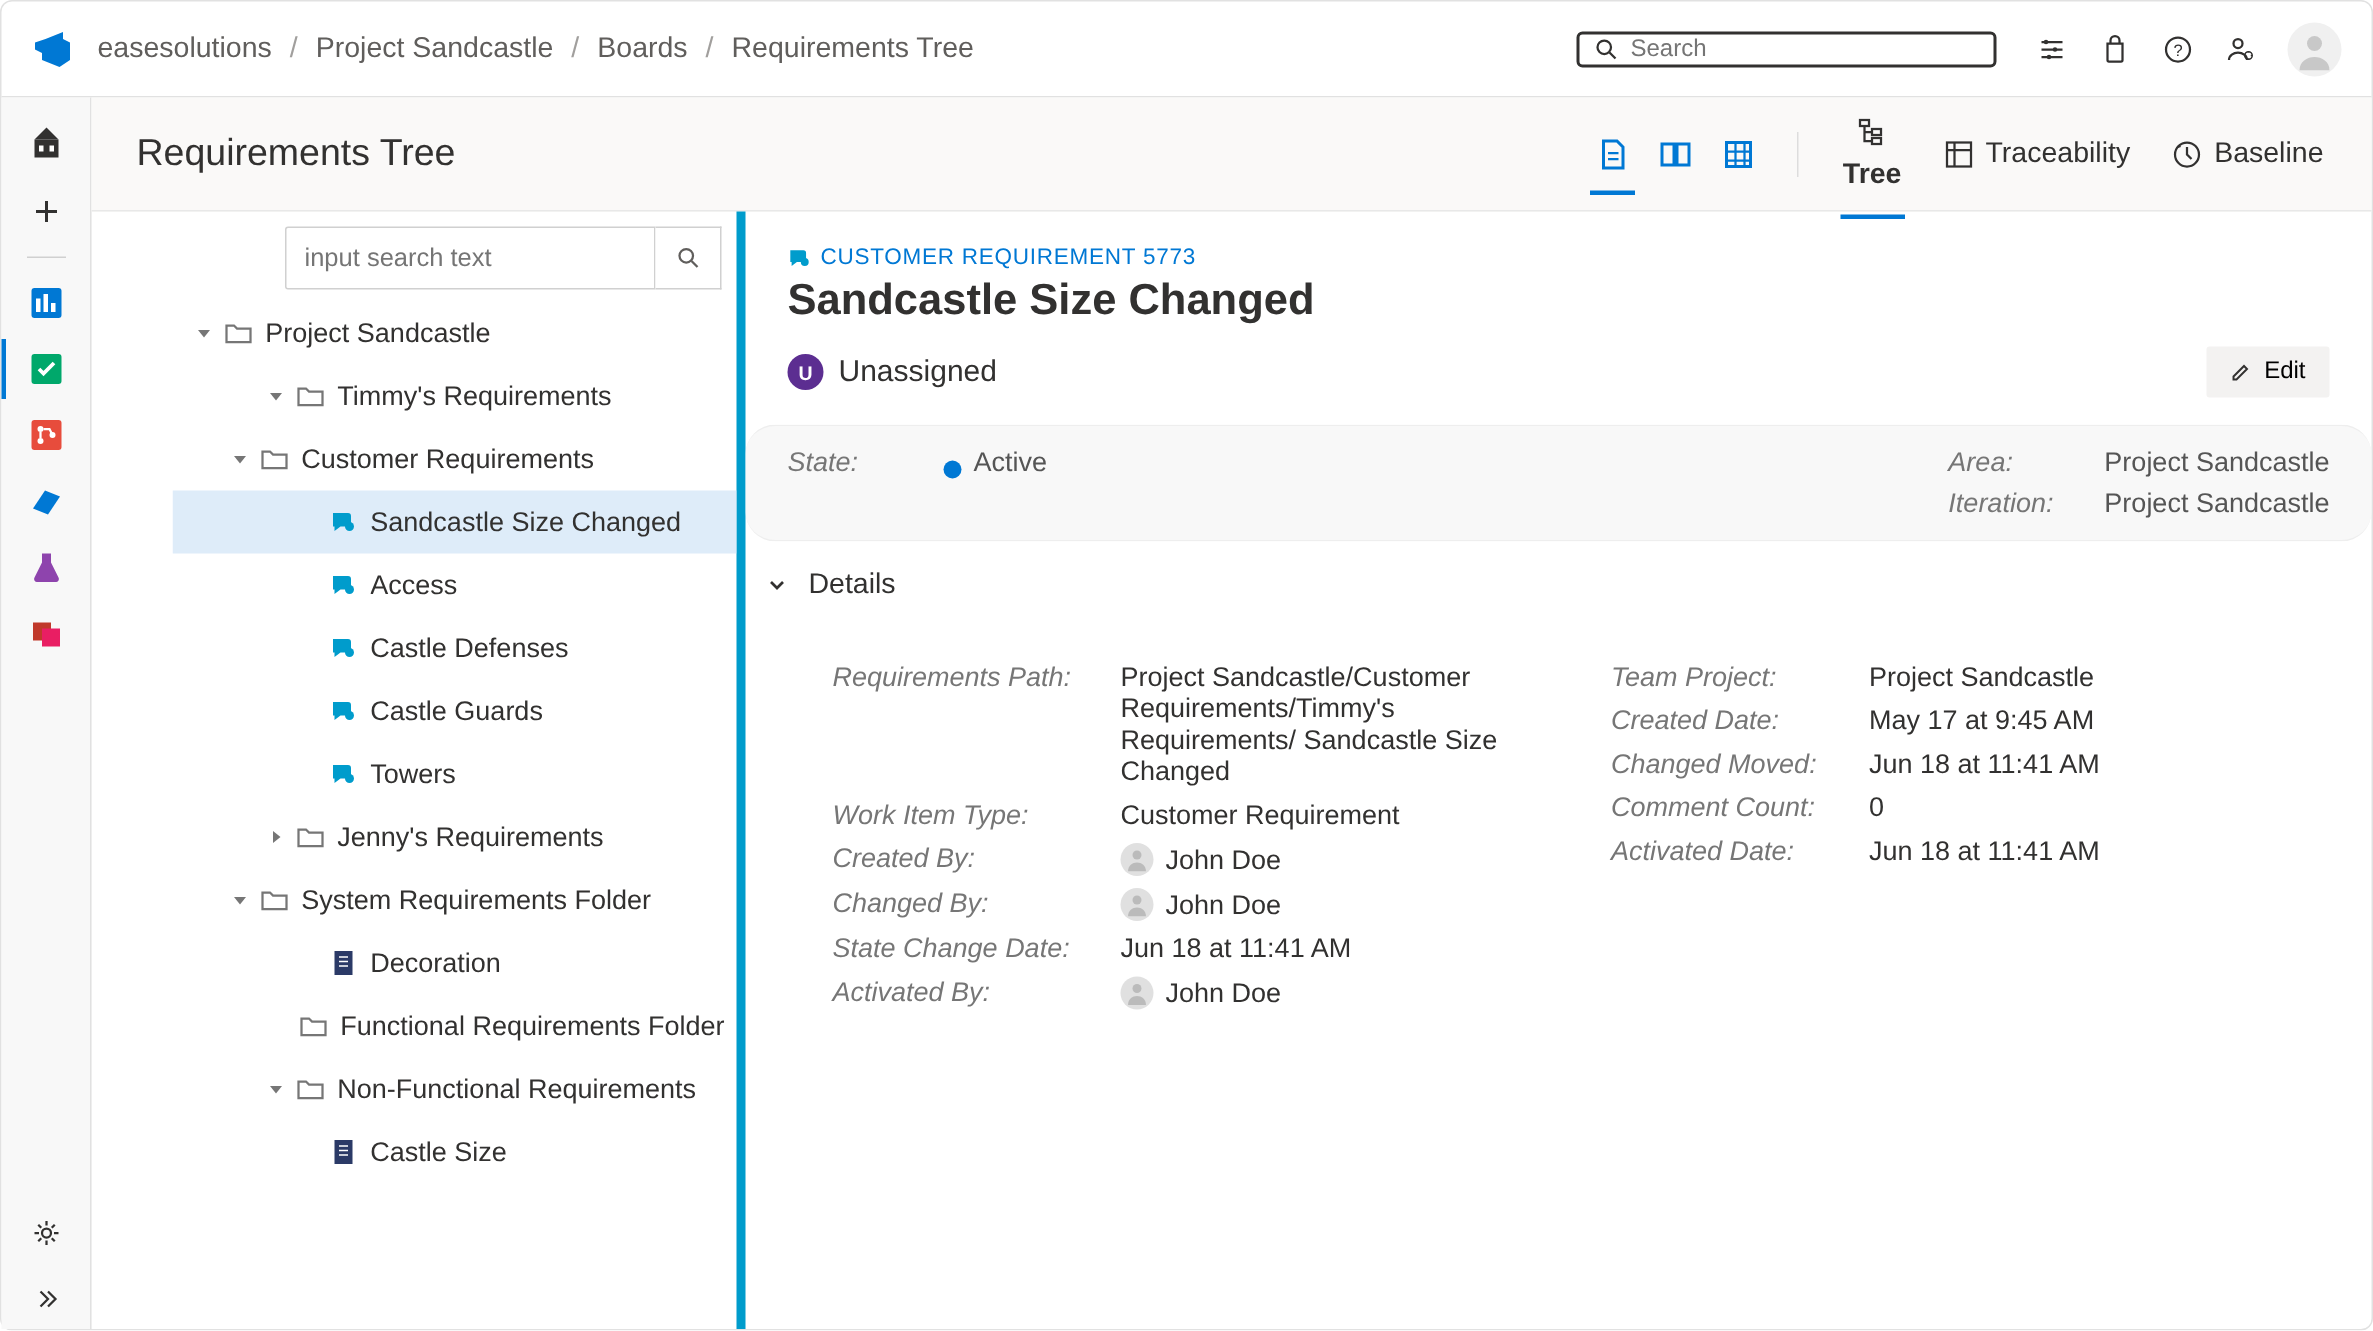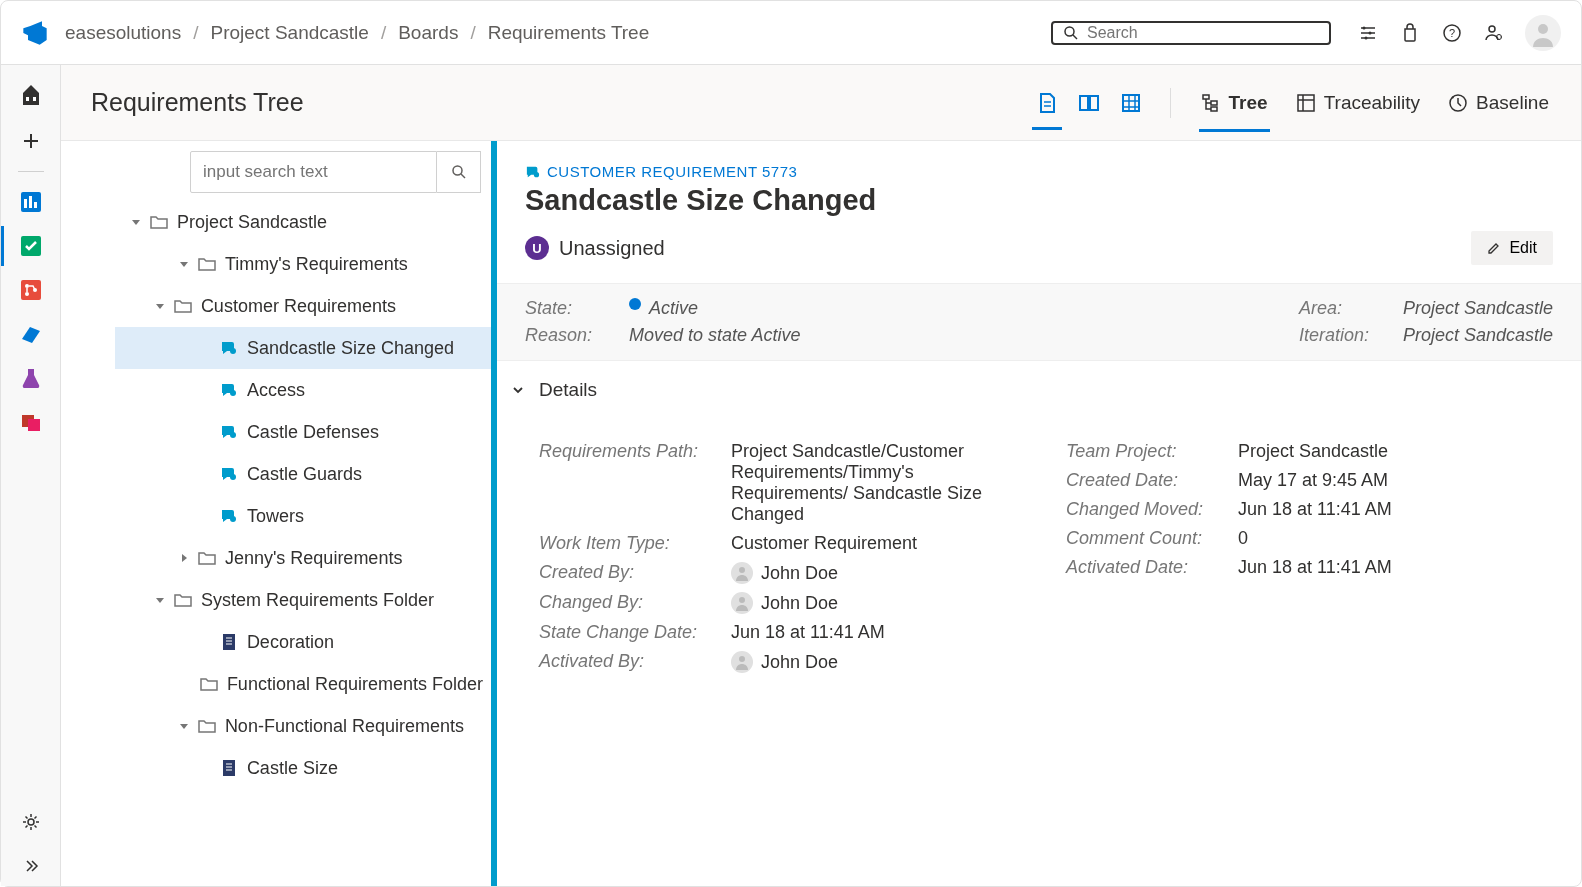--- a/index.html
+++ b/index.html
@@ -36,7 +36,7 @@
 .vsep { width: 1px; height: 30px; background: #ddd; margin: 0 8px; }
 .view-tabs { display: flex; align-items: center; gap: 24px; }
 .view-tab { display: flex; align-items: center; gap: 8px; font-size: 19px; cursor: pointer; position: relative; padding: 0 2px; }
-.view-tab.active { font-weight: 600; }
+.view-tab.active { font-weight: 600; flex-direction: column; }
 .view-tab.active::after { content: ""; position: absolute; left: 0; right: 0; bottom: -18px; height: 3px; background: #0078d4; }
 
 .content { flex: 1; display: flex; min-height: 0; }

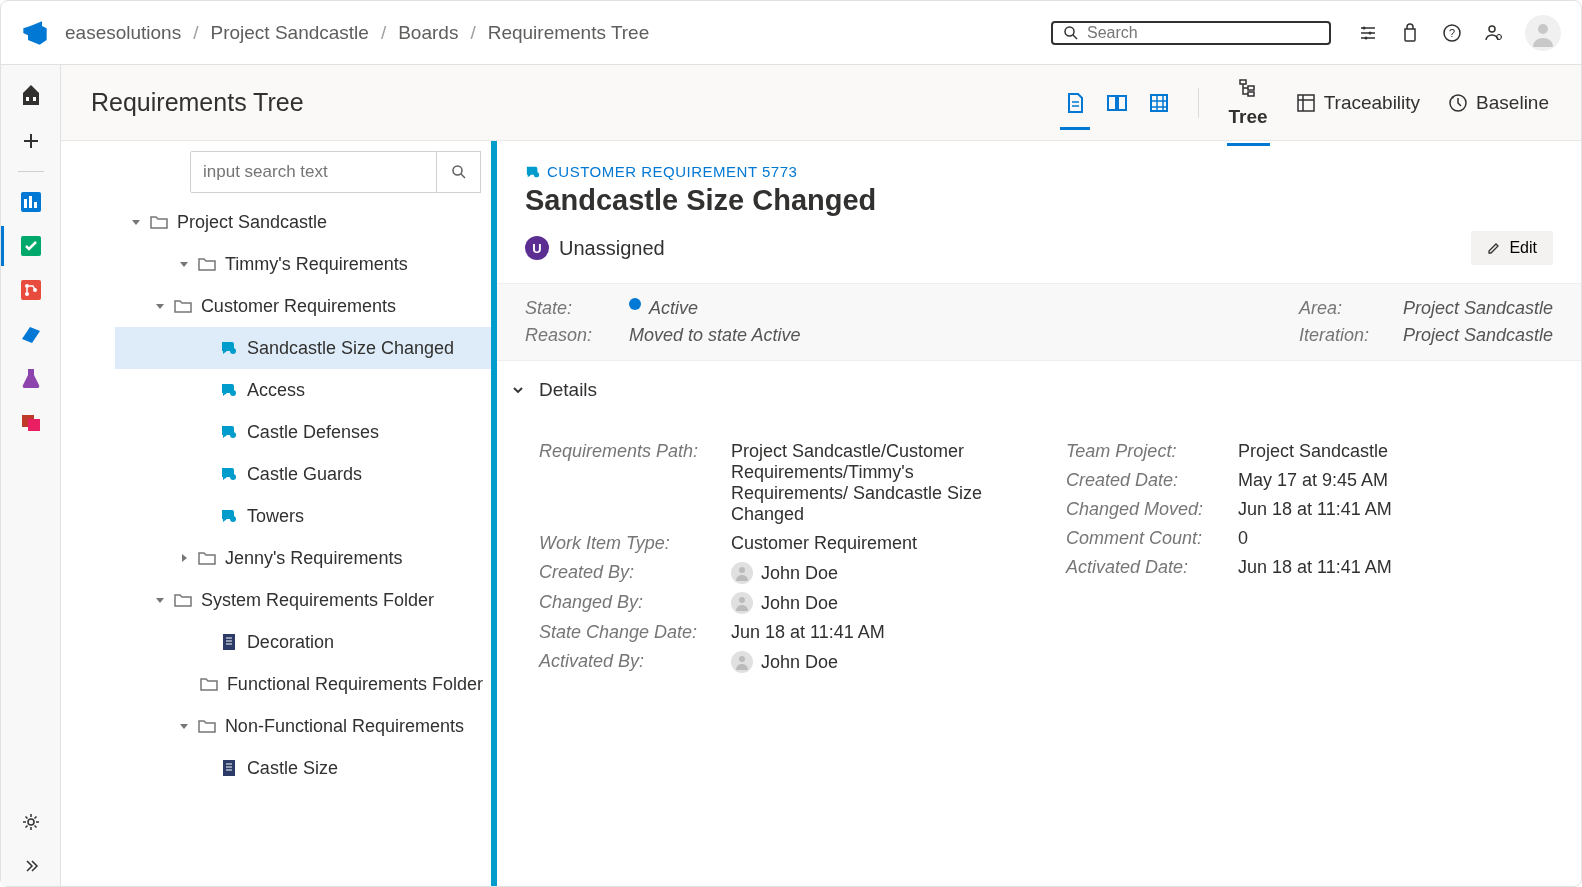--- a/index.html
+++ b/index.html
@@ -66,7 +66,7 @@
 .unassigned { font-size: 20px; }
 .edit-btn { margin-left: auto; display: flex; align-items: center; gap: 8px; background: #f3f2f1; border: none; padding: 8px 16px; font-size: 16px; cursor: pointer; border-radius: 2px; }
 
-.status-bar { background: #f8f8f8; display: flex; padding: 14px 28px; gap: 60px; border-top: 1px solid #eee; border-bottom: 1px solid #eee; }
+.status-bar { background: #f8f8f8; display: flex; padding: 14px 28px; gap: 60px; border-top: 1px solid #eee; border-bottom: 1px solid #eee; border-radius: 20px; }
 .status-col { display: flex; flex-direction: column; gap: 6px; }
 .status-row { display: flex; gap: 24px; align-items: center; font-size: 18px; }
 .status-label { color: #767676; font-style: italic; min-width: 80px; }

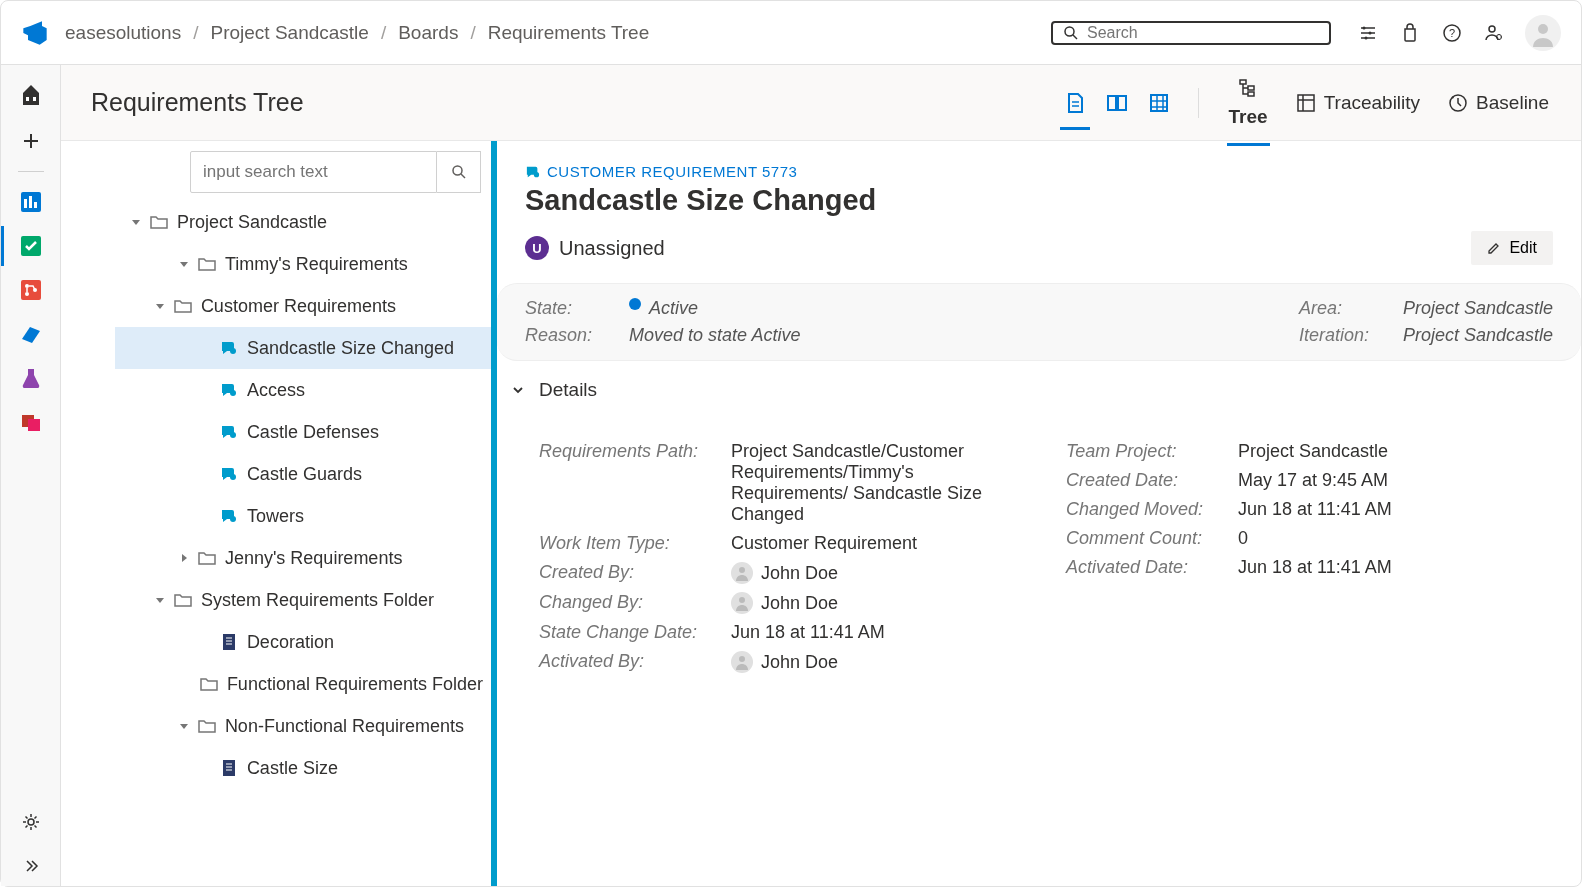--- a/index.html
+++ b/index.html
@@ -70,7 +70,7 @@
 .status-col { display: flex; flex-direction: column; gap: 6px; }
 .status-row { display: flex; gap: 24px; align-items: center; font-size: 18px; }
 .status-label { color: #767676; font-style: italic; min-width: 80px; }
-.status-val { font-style: italic; color: #555; display: flex; align-items: flex-start; gap: 8px; }
+.status-val { color: #555; display: flex; align-items: flex-end; gap: 8px; }
 .state-dot { width: 12px; height: 12px; border-radius: 50%; background: #0078d4; }
 
 .details-section { padding: 18px 14px; }

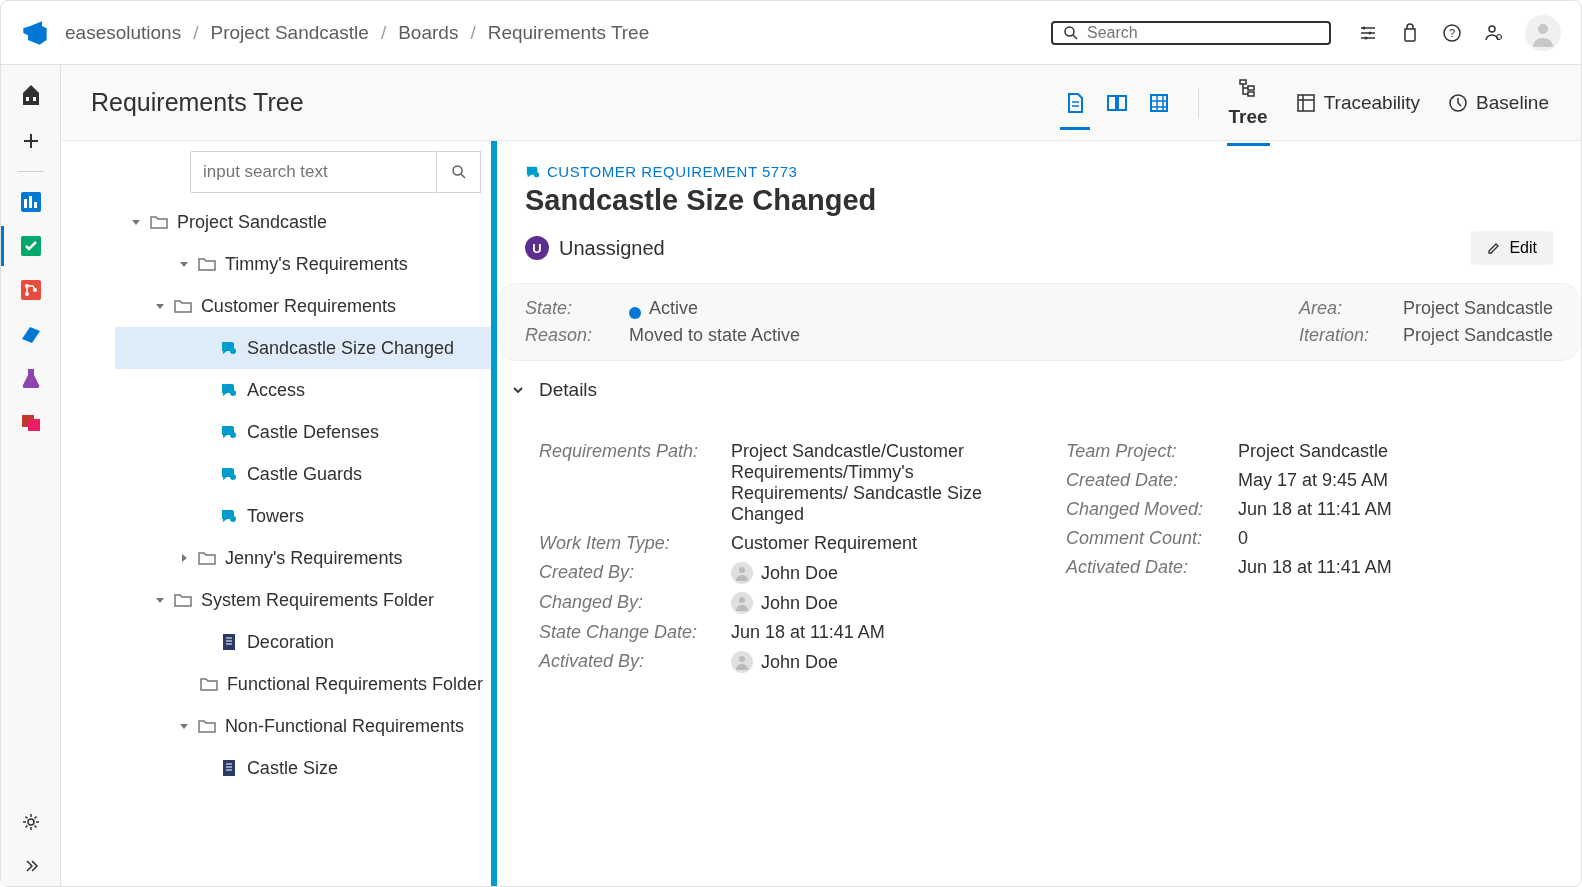--- a/index.html
+++ b/index.html
@@ -473,10 +473,6 @@
                     <span>Active</span>
                   </span>
               </div>
-              <div class="status-row">
-                <span class="status-label">Reason:</span>
-                <span class="status-val">Moved to state Active</span>
-              </div>
             </div>
             <div class="status-col" style="margin-left:auto">
               <div class="status-row">

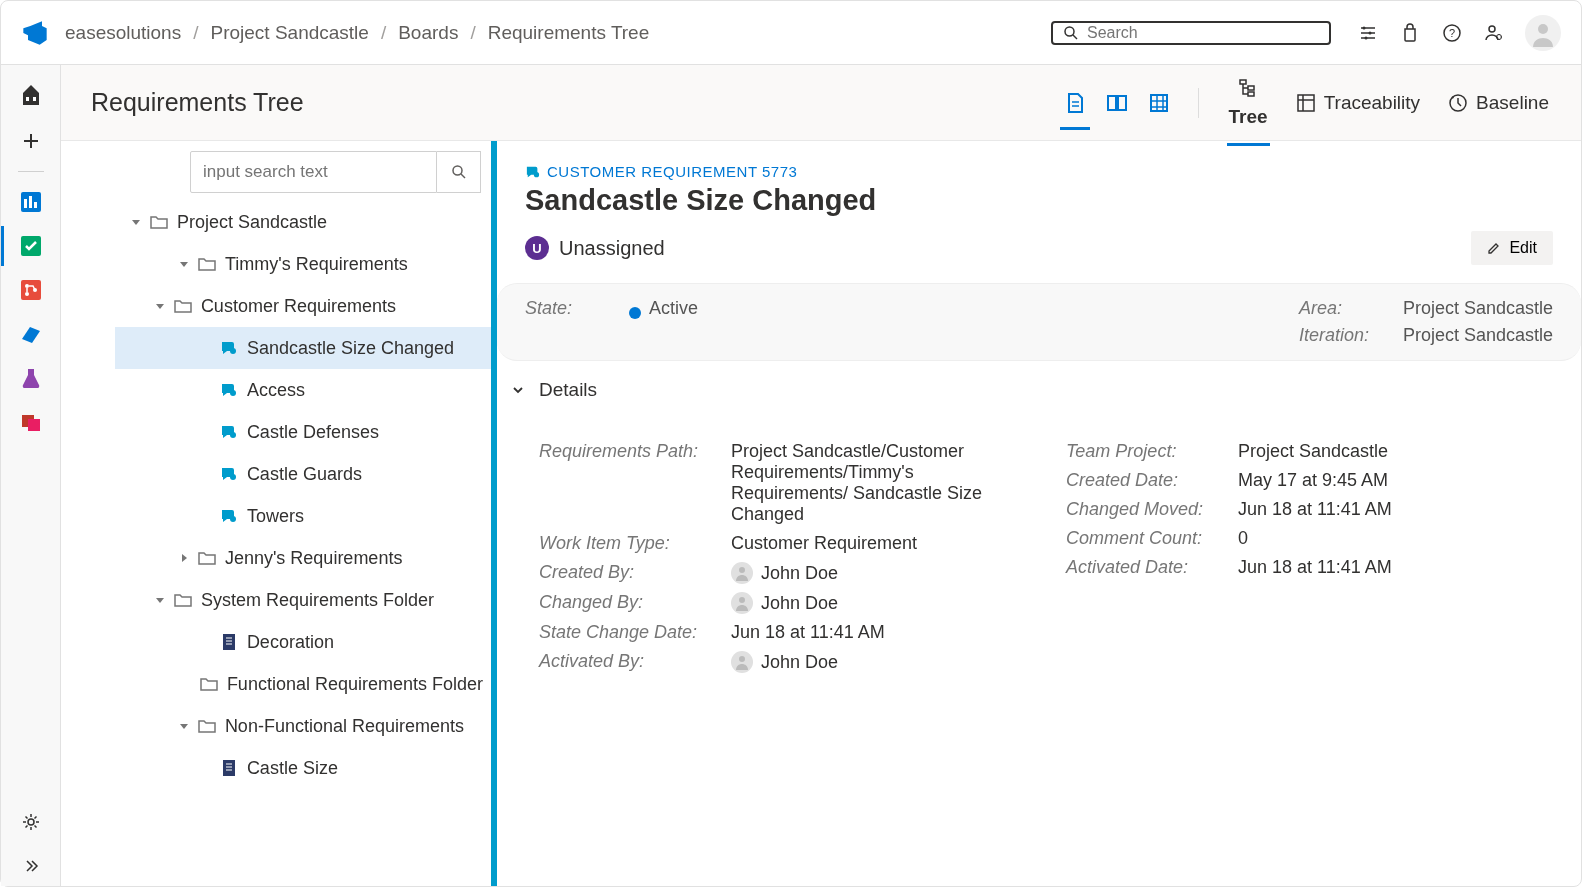--- a/index.html
+++ b/index.html
@@ -76,7 +76,7 @@
 .details-section { padding: 18px 14px; }
 .section-head { display: flex; align-items: center; gap: 14px; font-size: 19px; cursor: pointer; }
 
-.details-grid { display: flex; gap: 40px; padding: 22px 28px 0 42px; font-size: 18px; }
+.details-grid { display: flex; gap: 40px; padding: 22px 28px 0 58px; font-size: 18px; }
 .dcol { flex: 1; display: flex; flex-direction: column; gap: 8px; }
 .drow { display: flex; gap: 12px; }
 .dlabel { color: #767676; font-style: italic; width: 180px; flex-shrink: 0; }

